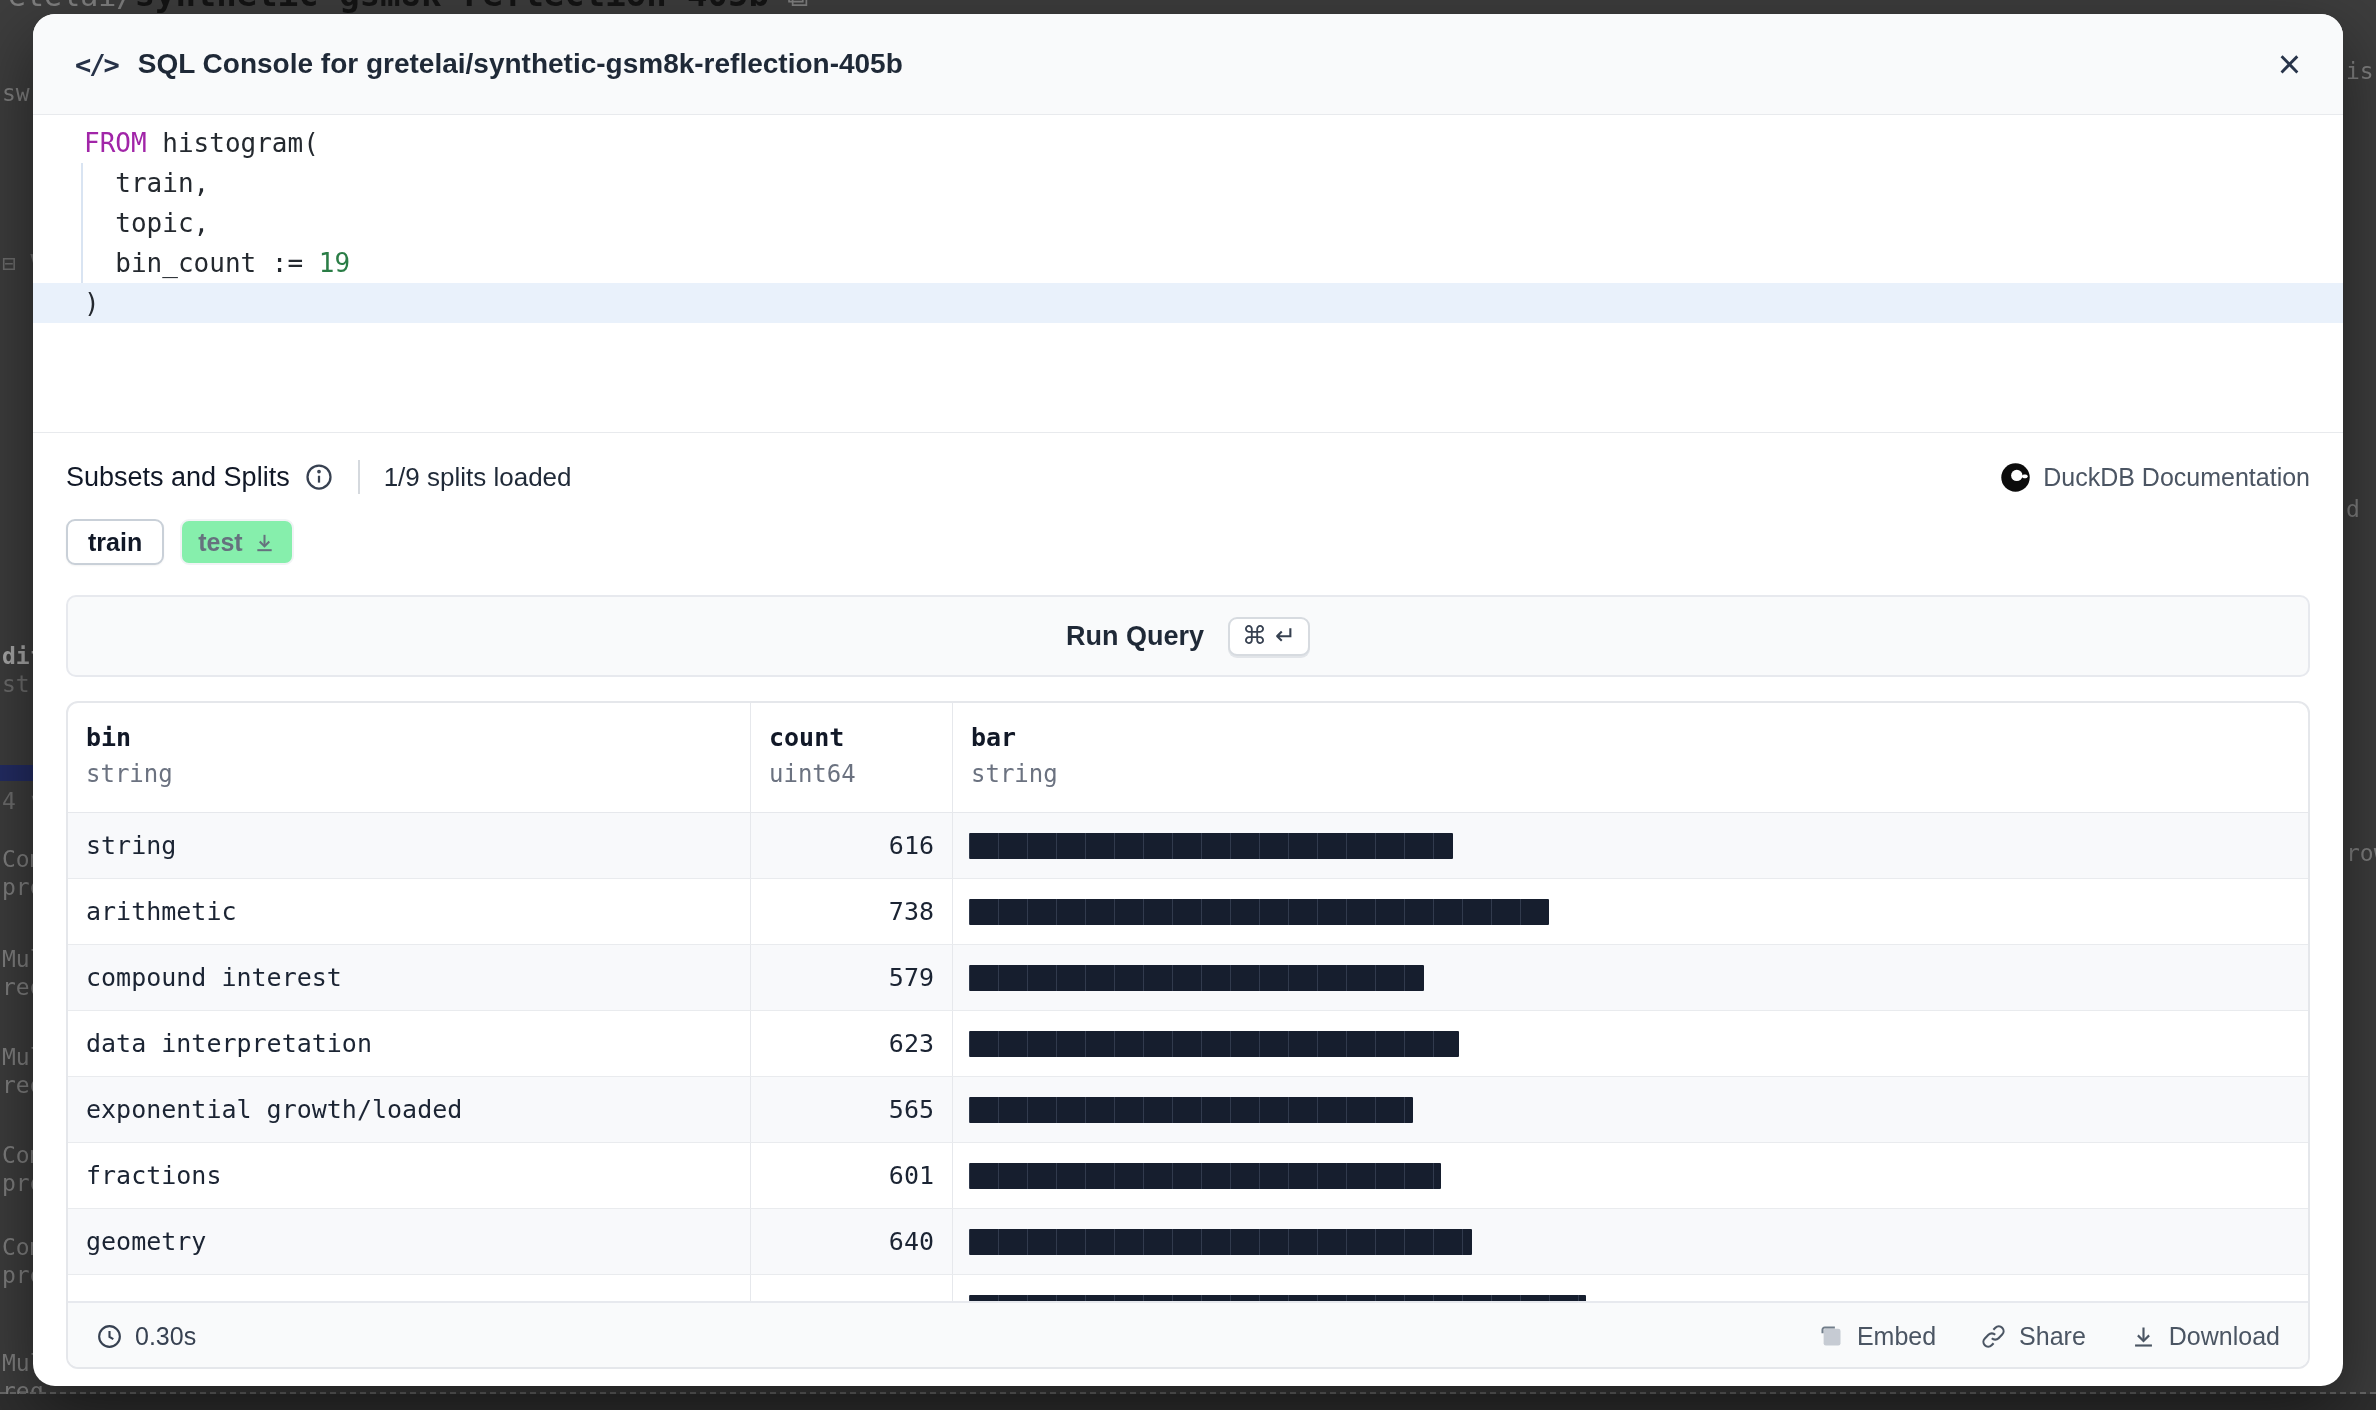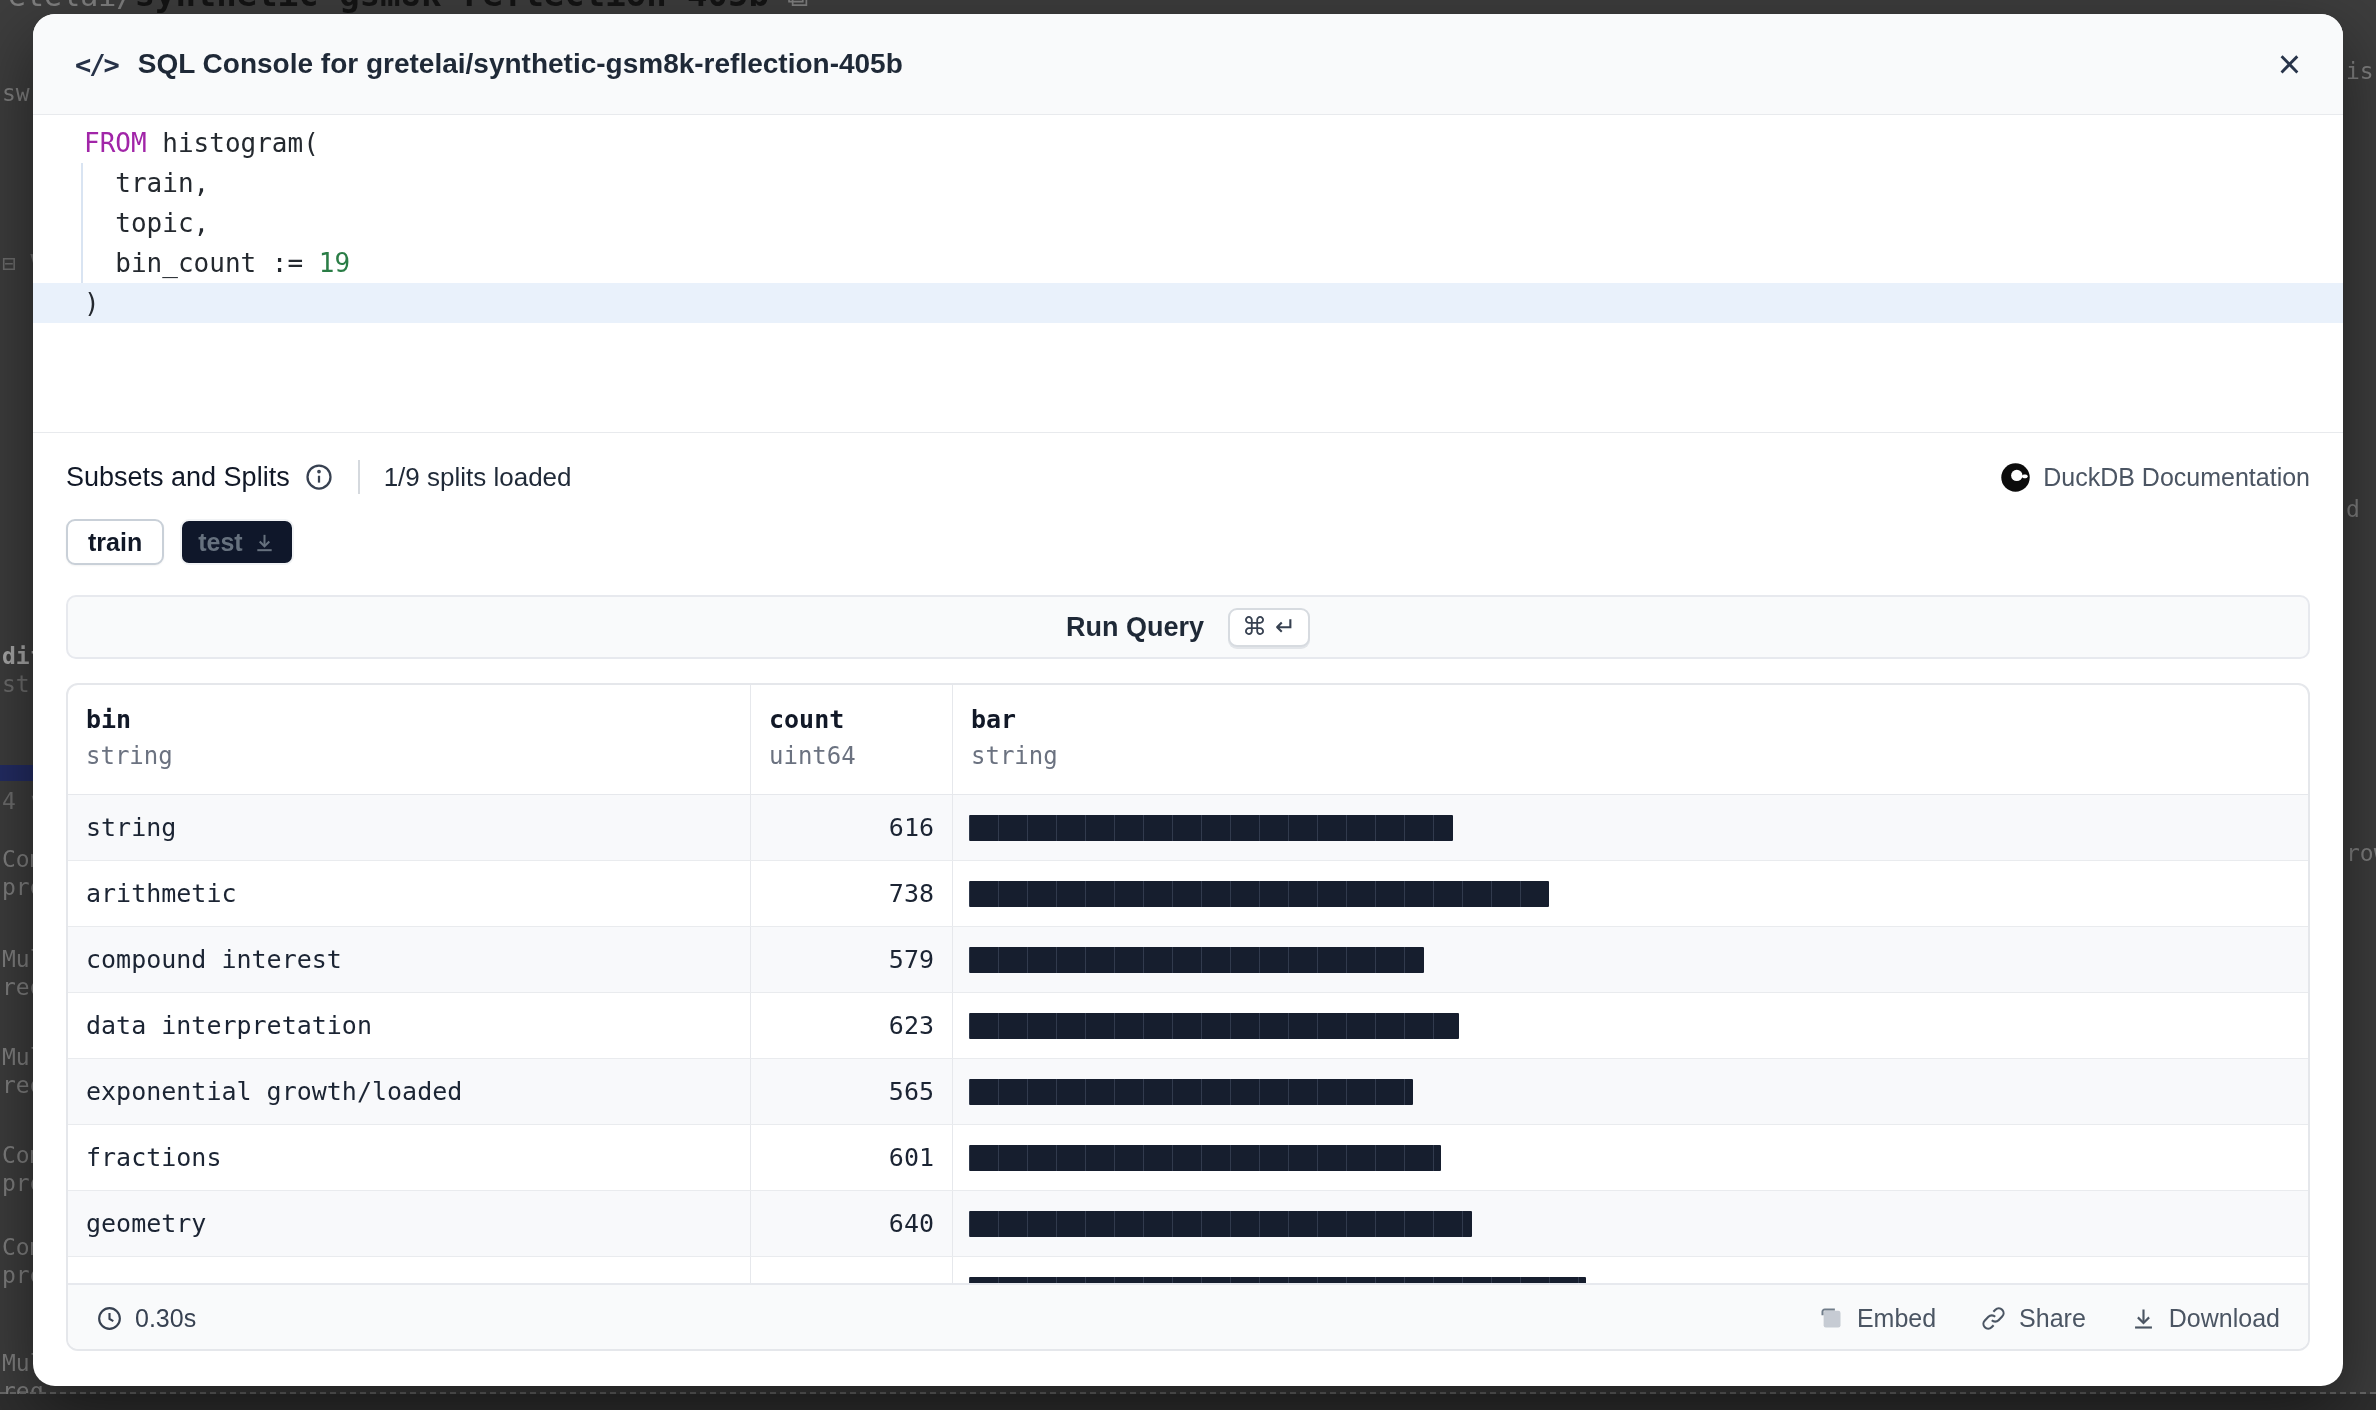--- a/index.html
+++ b/index.html
@@ -58,7 +58,7 @@
           font-size:25px; cursor:pointer; font-family:"Liberation Sans", sans-serif; }
   .chip.selected { background:#ffffff; border:2px solid #c9d0d8; color:#111827; font-weight:bold;
                    padding:0 20px; box-shadow:0 1px 2px rgba(0,0,0,0.05); }
-  .chip.unselected { background:#0f172a; border:2px solid #f1f3f5; color:#66717e; font-weight:600;
+  .chip.unselected { background:#86efac; border:2px solid #f1f3f5; color:#66717e; font-weight:600;
                      padding:0 16px; }
 
   

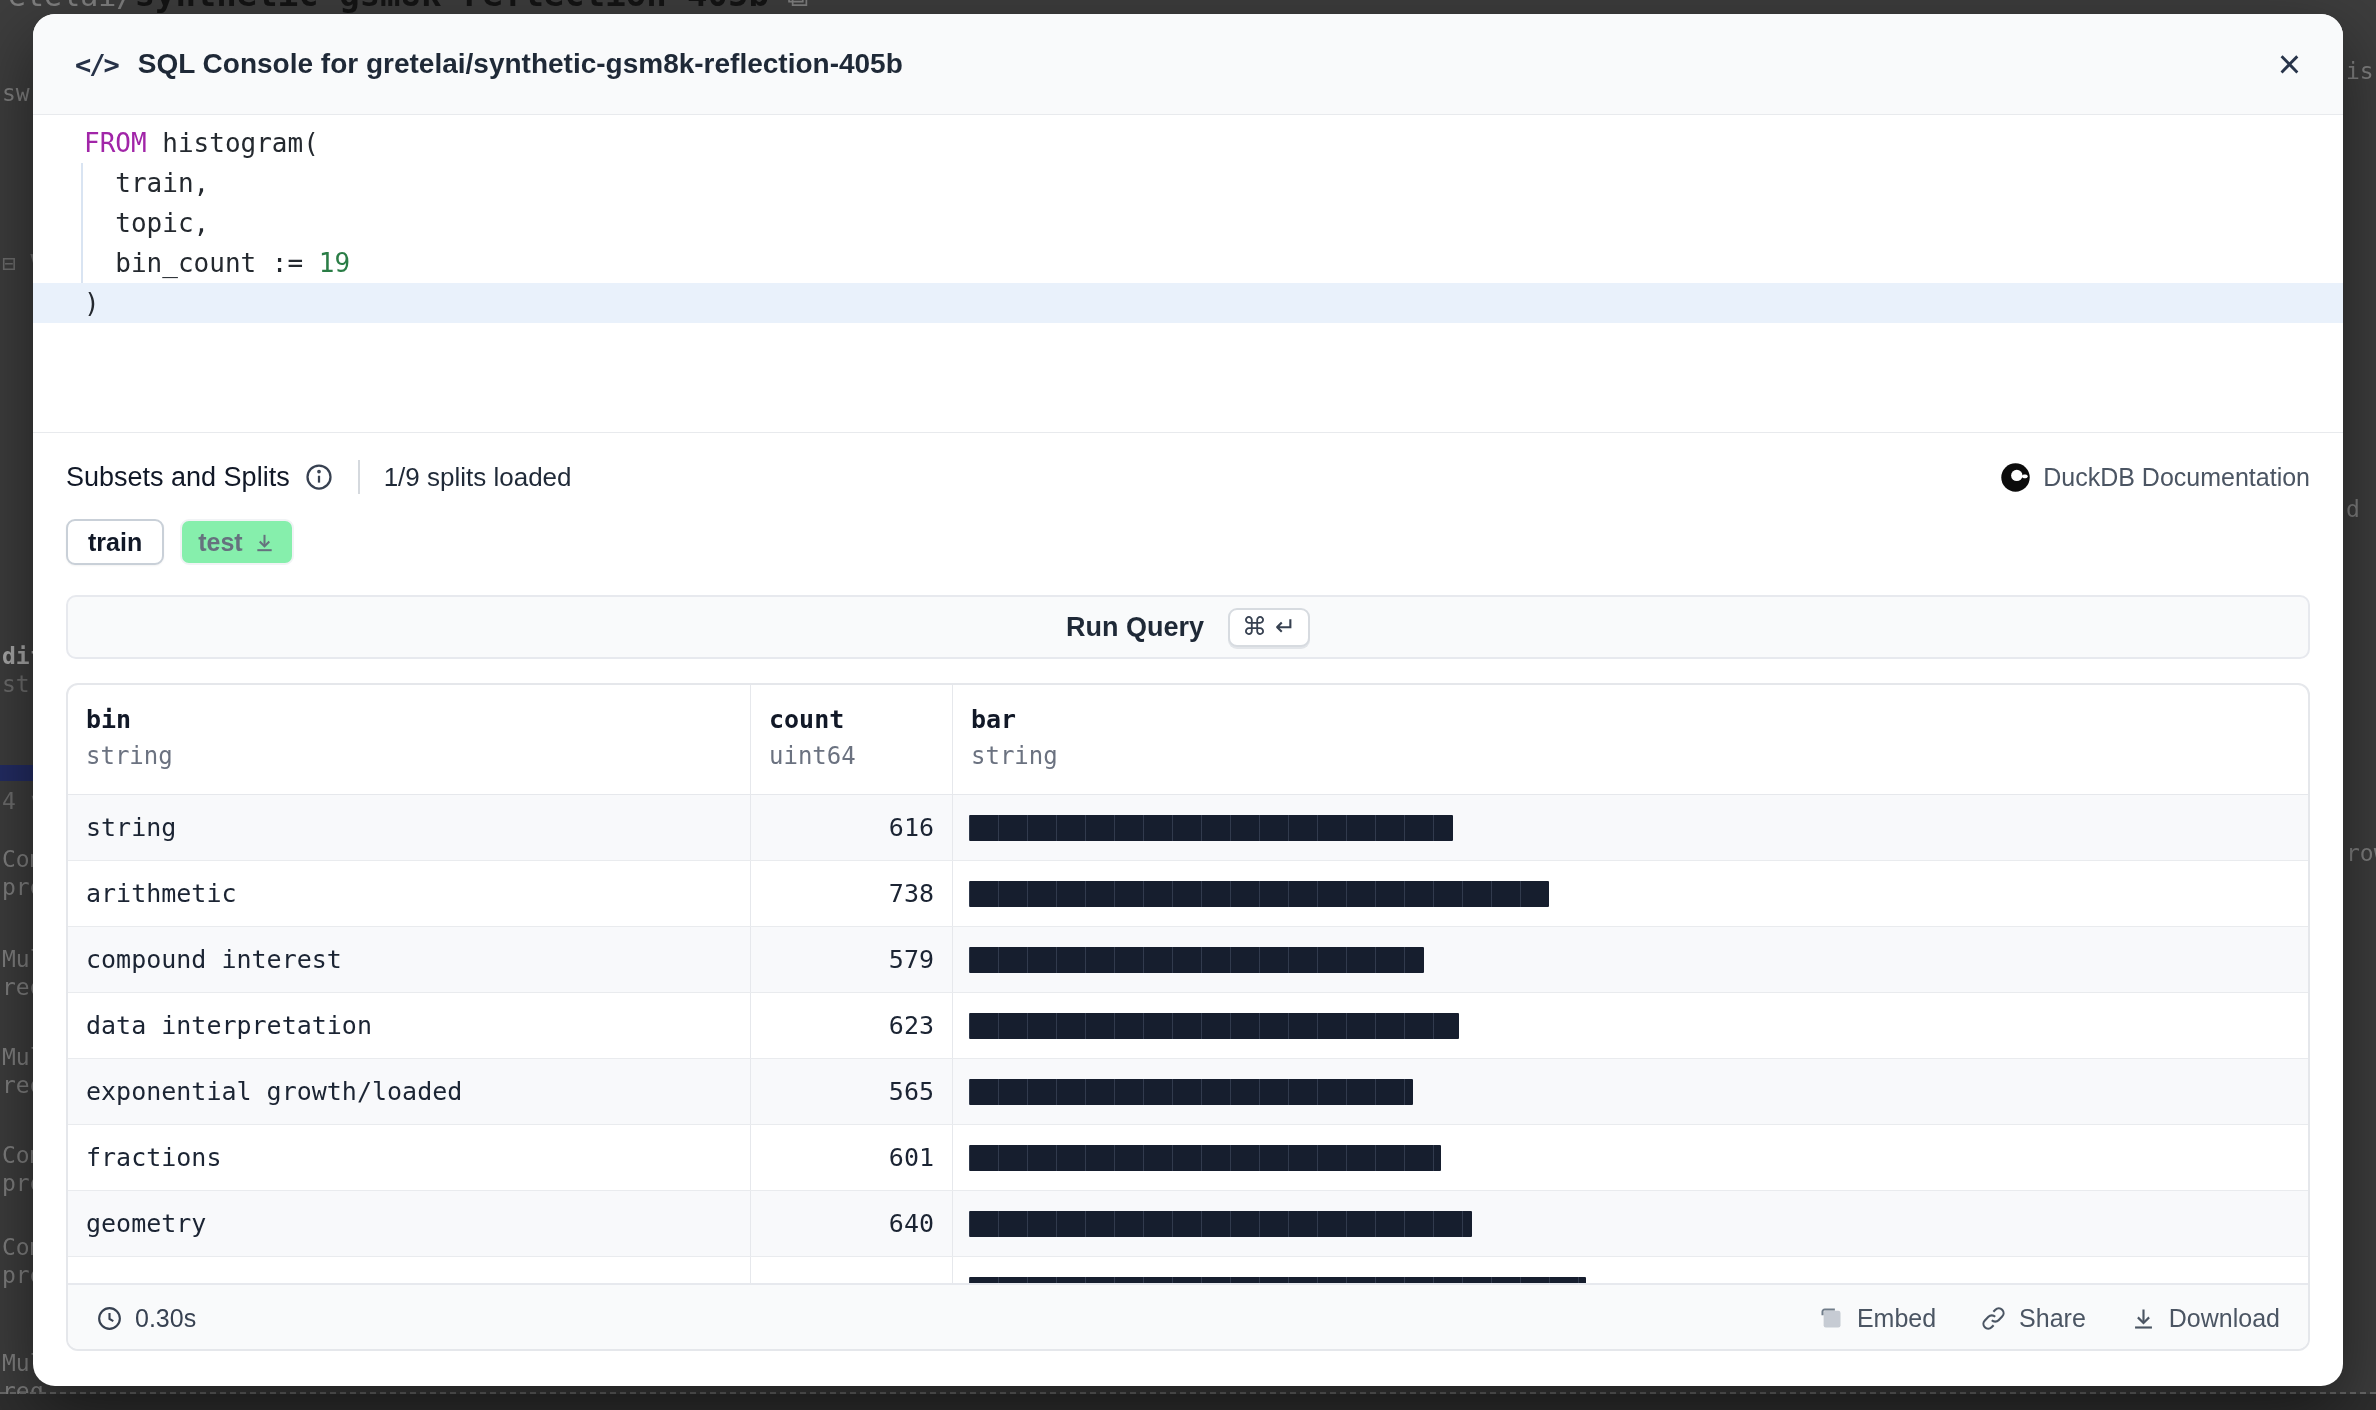--- a/index.html
+++ b/index.html
@@ -62,7 +62,7 @@
                      padding:0 16px; }
 
   
-  .run-bar { margin:30px 33px 0; height:64px; background:#f9fafb; border:2px solid #e7e9ee;
+  .run-bar { margin:30px 33px 0; height:82px; background:#f9fafb; border:2px solid #e7e9ee;
              border-radius:10px; display:flex; align-items:center; justify-content:center; gap:24px;
              cursor:pointer; width:2244px; font-family:"Liberation Sans", sans-serif; }
   .run-label { font-size:27px; font-weight:bold; color:#1f2937; }

